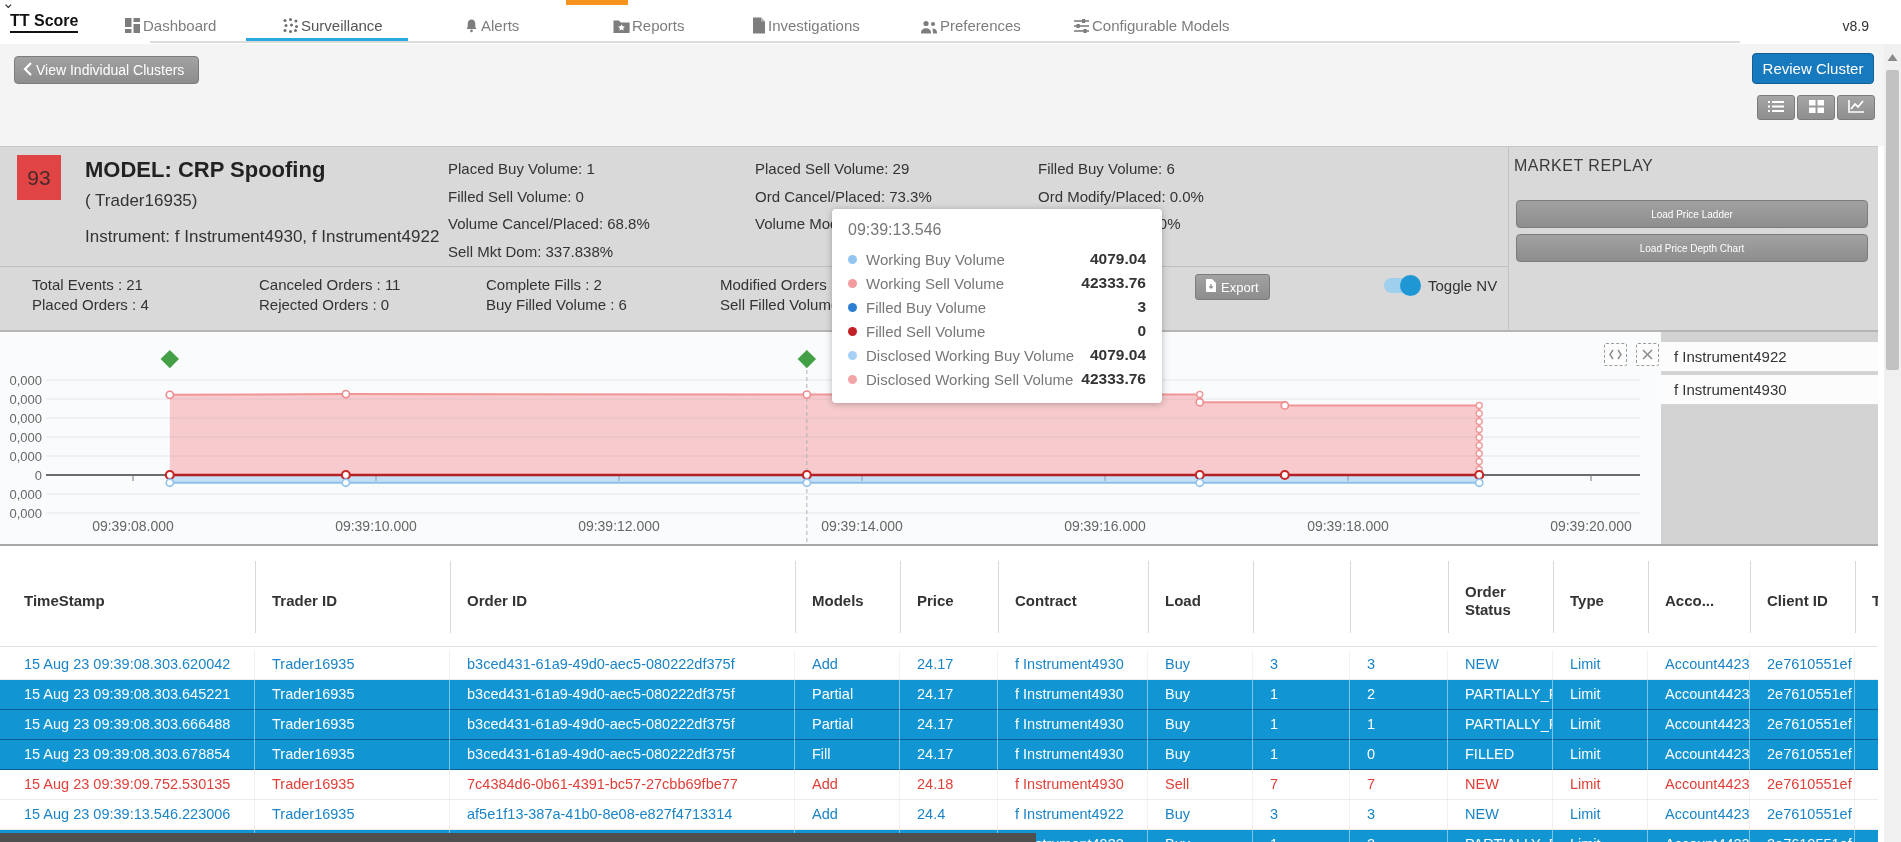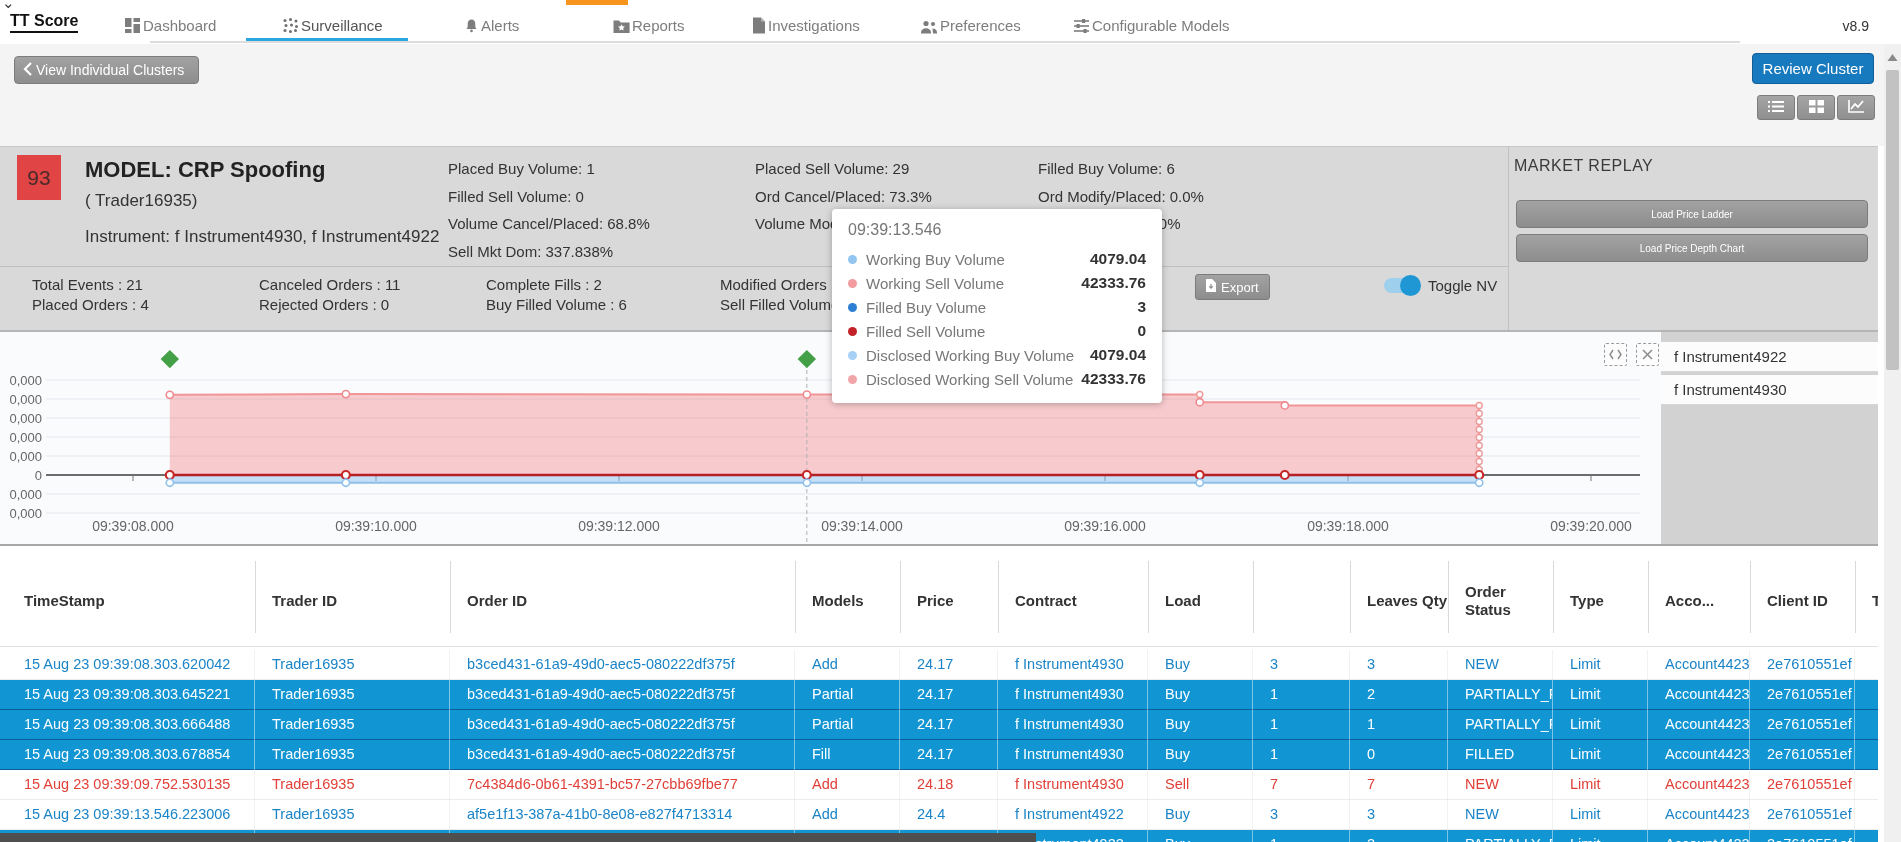--- a/index.html
+++ b/index.html
@@ -435,7 +435,6 @@
         <div class="th" style="left: 1165px; width: 88px;">Load</div>
         <div class="hdr-sep" style="left: 1148px;"></div>
         <div class="hdr-sep" style="left: 1253px;"></div>
-        <div class="th" style="left: 1367px; width: 81px;">Leaves Qty</div>
         <div class="hdr-sep" style="left: 1350px;"></div>
         <div class="th" style="left: 1465px; width: 88px;">Order Status</div>
         <div class="hdr-sep" style="left: 1448px;"></div>

